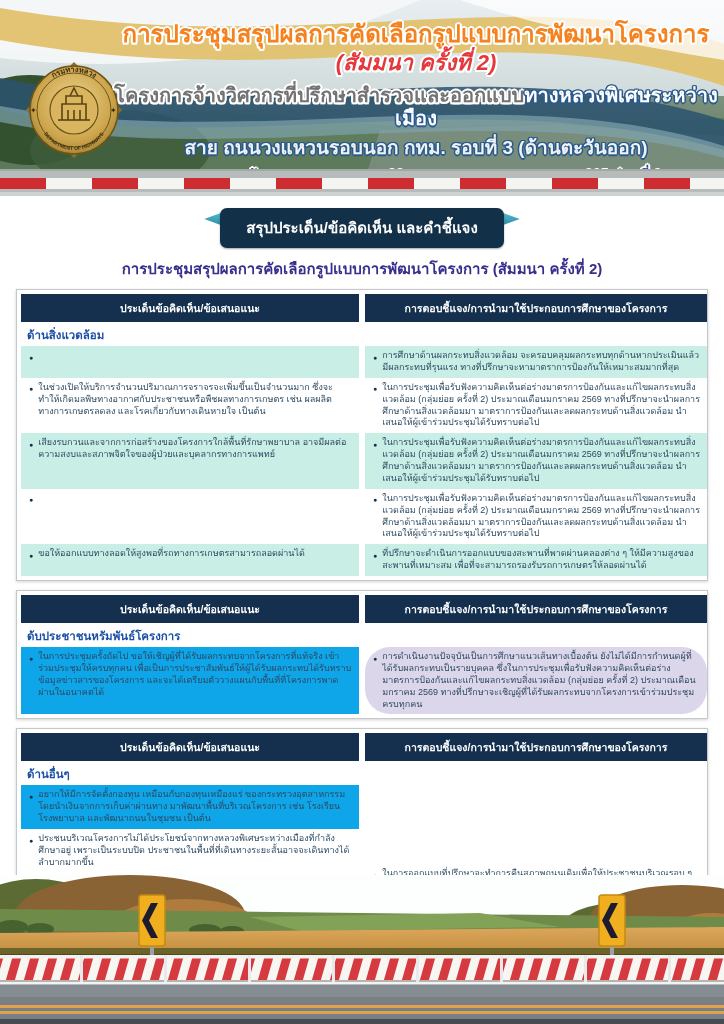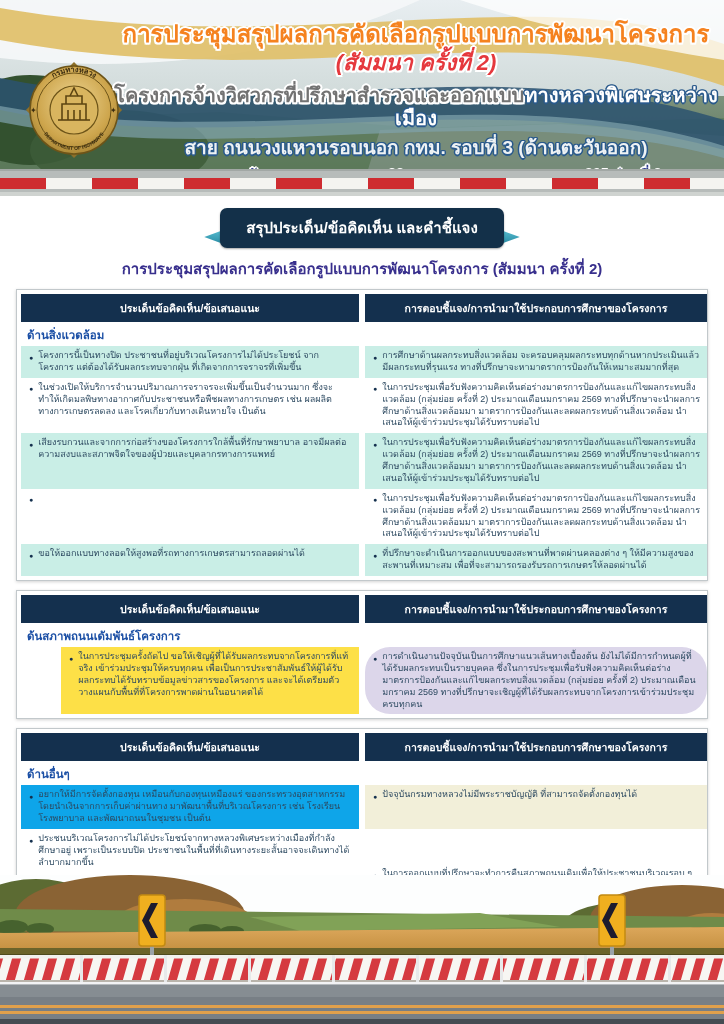--- a/index.html
+++ b/index.html
@@ -27,7 +27,7 @@
   .guardrail::after { content:""; position:absolute; left:0; right:0; bottom:0; height:4px; background:#cfd3d0; }
 
   
-  .banner-row { display:flex; justify-content:center; align-items:flex-end; margin-top:12px; height:40px; }
+  .banner-row { display:flex; justify-content:center; align-items:flex-start; margin-top:12px; height:40px; }
   .arrow { width:30px; height:22px; background:linear-gradient(180deg,#62c8da,#1e7f99); }
   .arrow.left { clip-path:polygon(100% 0,0 50%,100% 100%); margin-right:-14px; }
   .arrow.right { clip-path:polygon(0 0,100% 50%,0 100%); margin-left:-14px; }

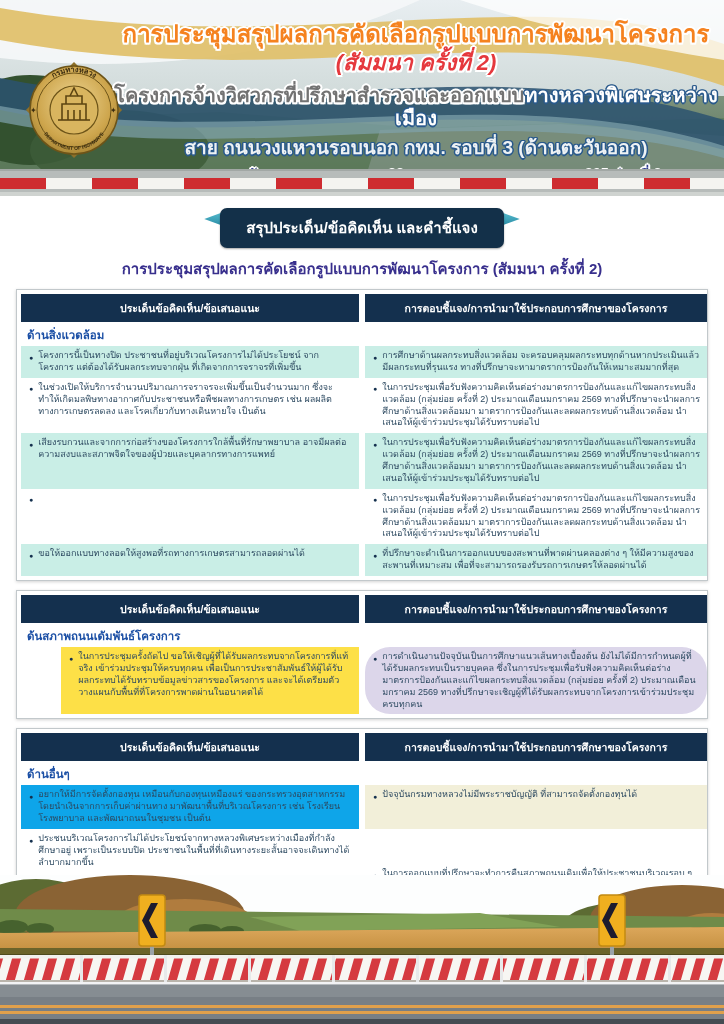--- a/index.html
+++ b/index.html
@@ -145,7 +145,6 @@
         <div class="trow">
           <div class="cell" style="background: rgb(201, 238, 230);">
             <span class="bullet">●</span>
-            <p>โครงการนี้เป็นทางปิด ประชาชนที่อยู่บริเวณโครงการไม่ได้ประโยชน์ จากโครงการ แต่ต้องได้รับผลกระทบจากฝุ่น ที่เกิดจากการจราจรที่เพิ่มขึ้น</p>
           </div>
           <div class="cell" style="background: rgb(201, 238, 230);">
             <span class="bullet">●</span>

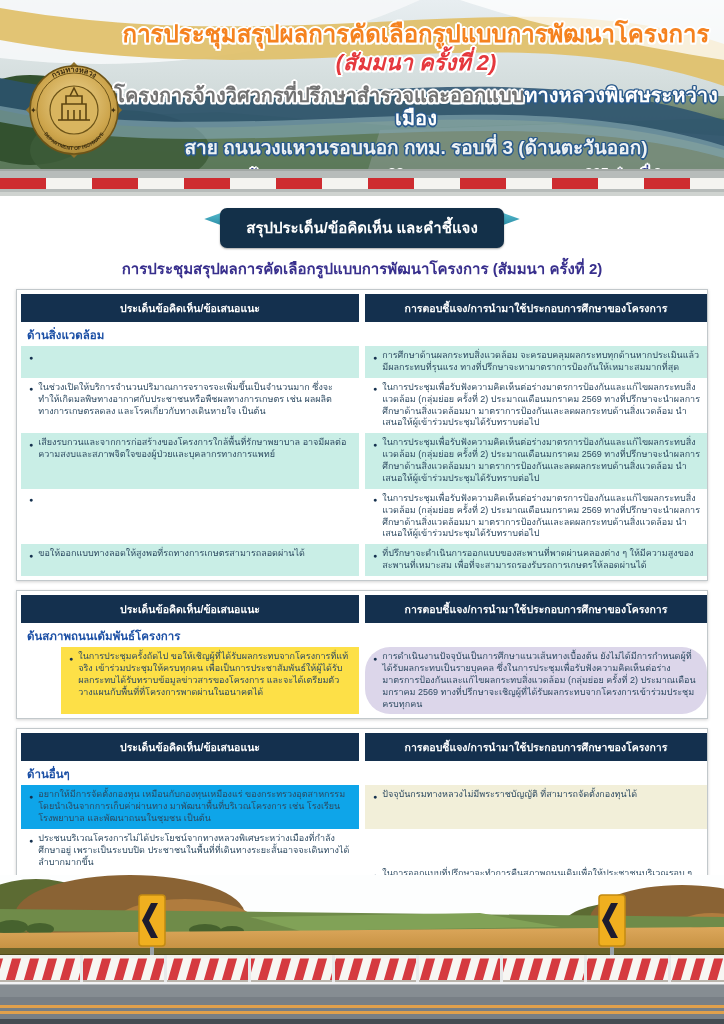--- a/index.html
+++ b/index.html
@@ -196,7 +196,7 @@
           <div class="hdr">ประเด็นข้อคิดเห็น/ข้อเสนอแนะ</div>
           <div class="hdr">การตอบชี้แจง/การนำมาใช้ประกอบการศึกษาของโครงการ</div>
         </div>
-        <div class="sec-title">ด้นสภาพถนนเดัมพันธ์โครงการ</div>
+        <div class="sec-title">ด้บประชาชนหรัมพันธ์โครงการ</div>
         <div class="trow">
           <div class="cell" style="background: #fde047; margin-left: 40px;">
             <span class="bullet">●</span>

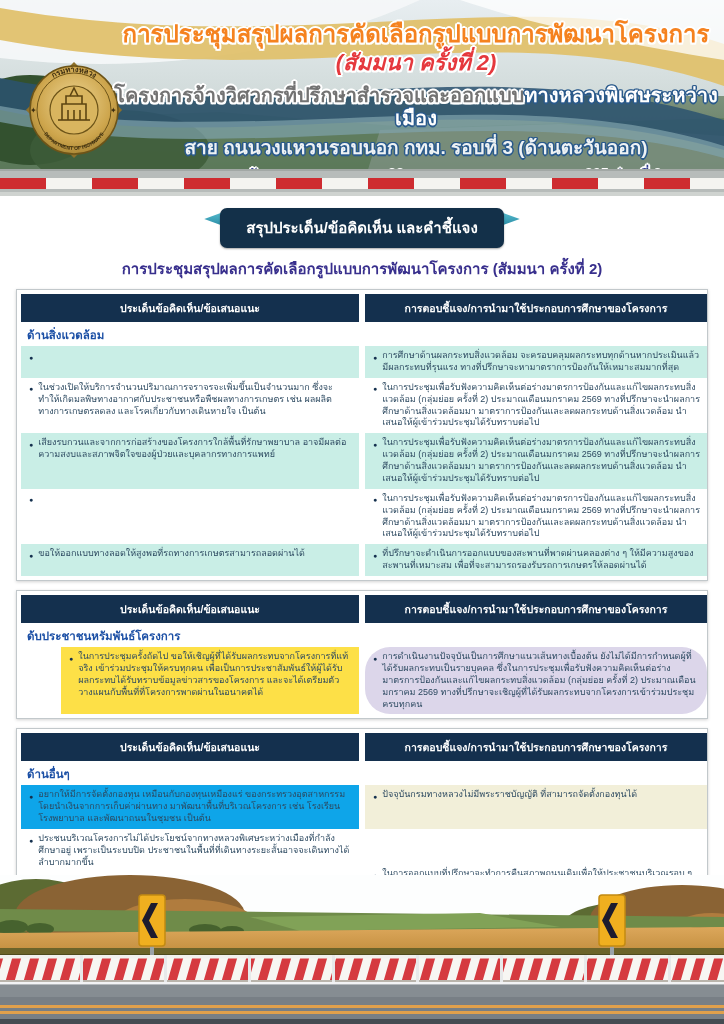--- a/index.html
+++ b/index.html
@@ -198,7 +198,7 @@
         </div>
         <div class="sec-title">ด้บประชาชนหรัมพันธ์โครงการ</div>
         <div class="trow">
-          <div class="cell" style="background: #fde047; margin-left: 40px;">
+          <div class="cell" style="background: #0ea5e9;">
             <span class="bullet">●</span>
             <p>ในการประชุมครั้งถัดไป ขอให้เชิญผู้ที่ได้รับผลกระทบจากโครงการที่แท้จริง เข้าร่วมประชุมให้ครบทุกคน เพื่อเป็นการประชาสัมพันธ์ให้ผู้ได้รับผลกระทบได้รับทราบข้อมูลข่าวสารของโครงการ และจะได้เตรียมตัววางแผนกับพื้นที่ที่โครงการพาดผ่านในอนาคตได้</p>
           </div>

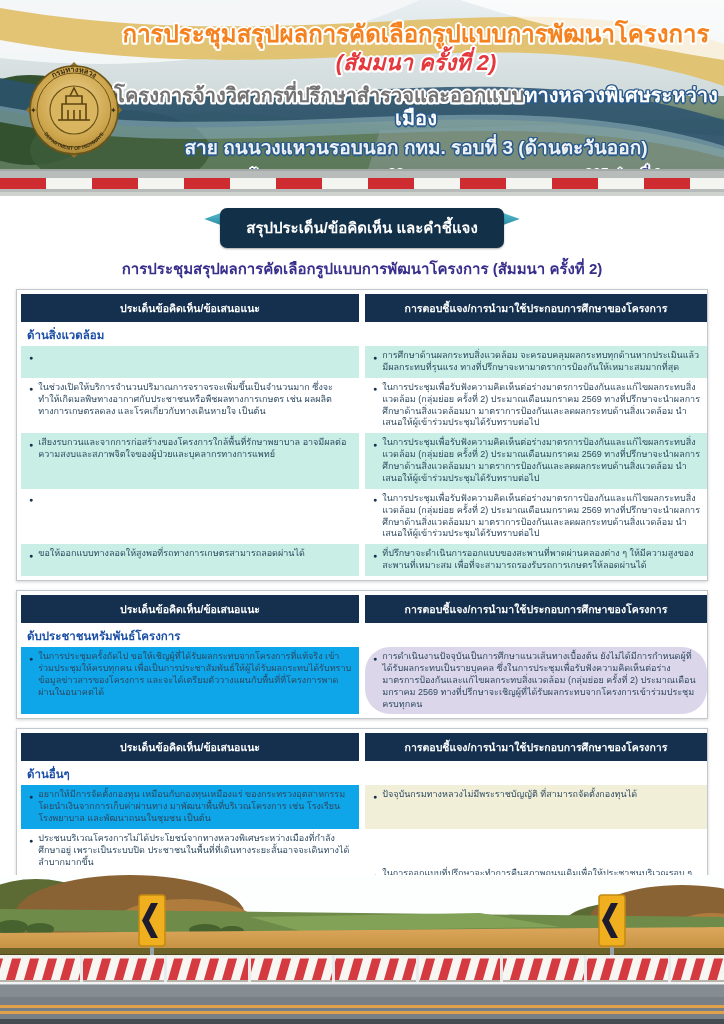--- a/index.html
+++ b/index.html
@@ -219,10 +219,6 @@
             <span class="bullet">●</span>
             <p>อยากให้มีการจัดตั้งกองทุน เหมือนกับกองทุนเหมืองแร่ ของกระทรวงอุตสาหกรรม โดยนำเงินจากการเก็บค่าผ่านทาง มาพัฒนาพื้นที่บริเวณโครงการ เช่น โรงเรียน โรงพยาบาล และพัฒนาถนนในชุมชน เป็นต้น</p>
           </div>
-          <div class="cell" style="background: rgb(242, 239, 217);">
-            <span class="bullet">●</span>
-            <p>ปัจจุบันกรมทางหลวงไม่มีพระราชบัญญัติ ที่สามารถจัดตั้งกองทุนได้</p>
-          </div>
         </div>
         <div class="trow">
           <div class="cell" style="background: rgb(255, 255, 255);">

